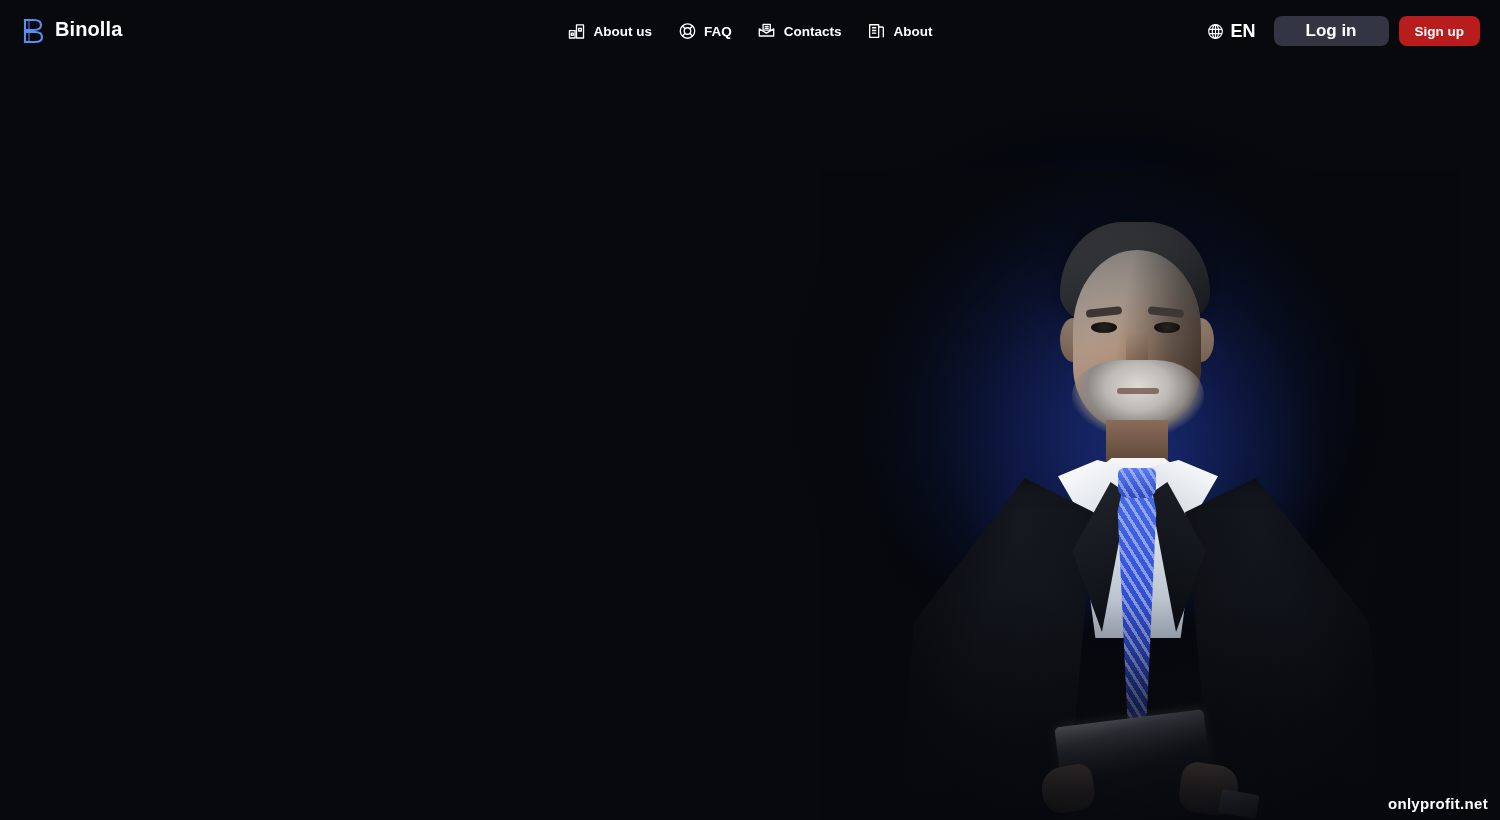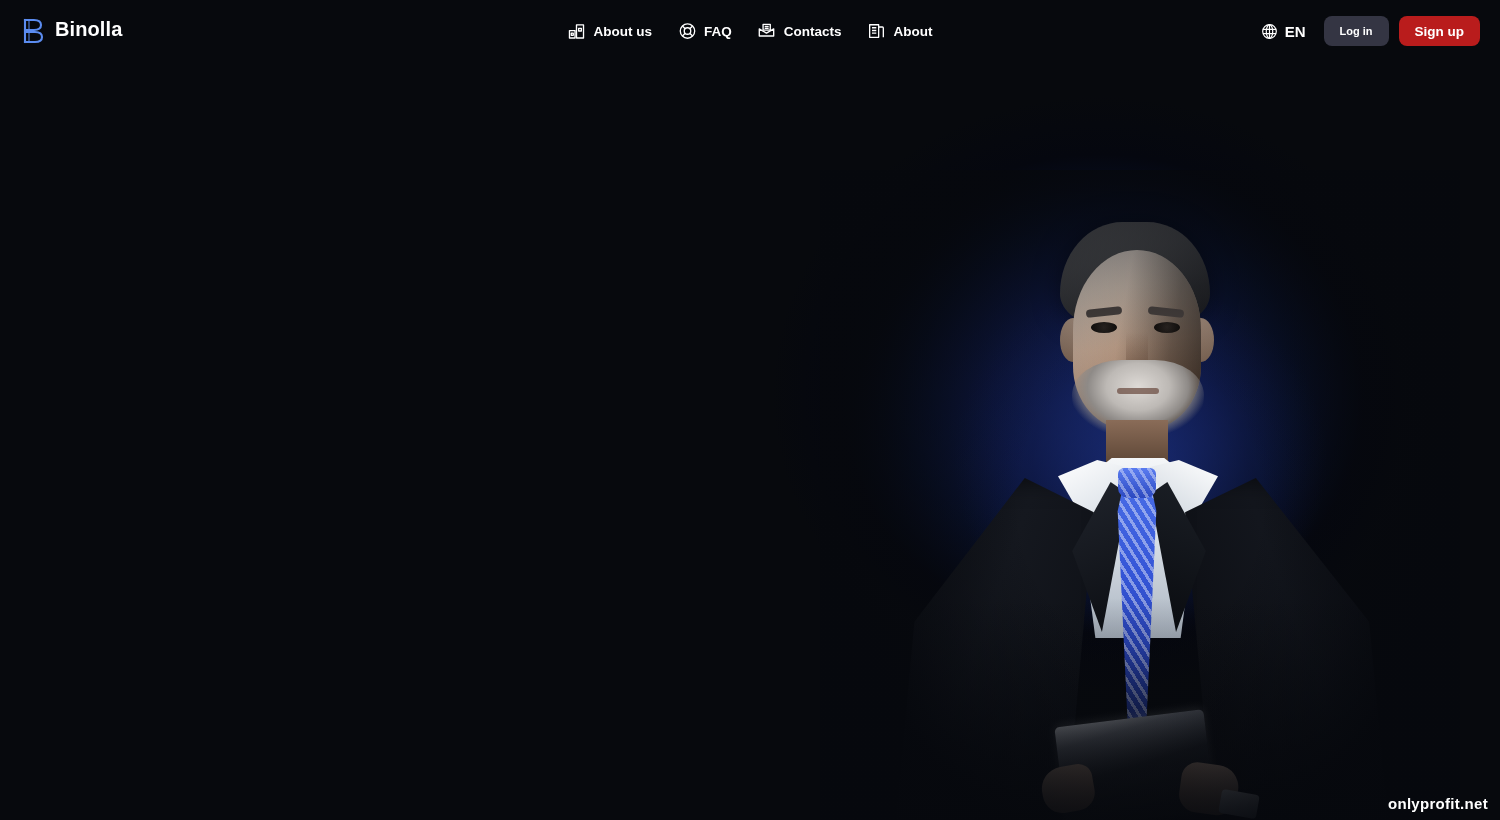--- a/index.html
+++ b/index.html
@@ -190,7 +190,7 @@
 
   .header-right { position:absolute; right:20px; display:flex; align-items:center; gap:10px; }
   .lang { display:flex; align-items:center; gap:7px; cursor:pointer; margin-right:8px; }
-  .lang-label { color:#ffffff; font-size:15px; font-weight:700; }
+  .lang-label { color:#ffffff; font-size:18px; font-weight:700; }
   .btn-login {
     background:#343543; color:#fff; border:none; border-radius:8px;
     padding:0 16px; height:30px; font-size:11px; font-weight:700;

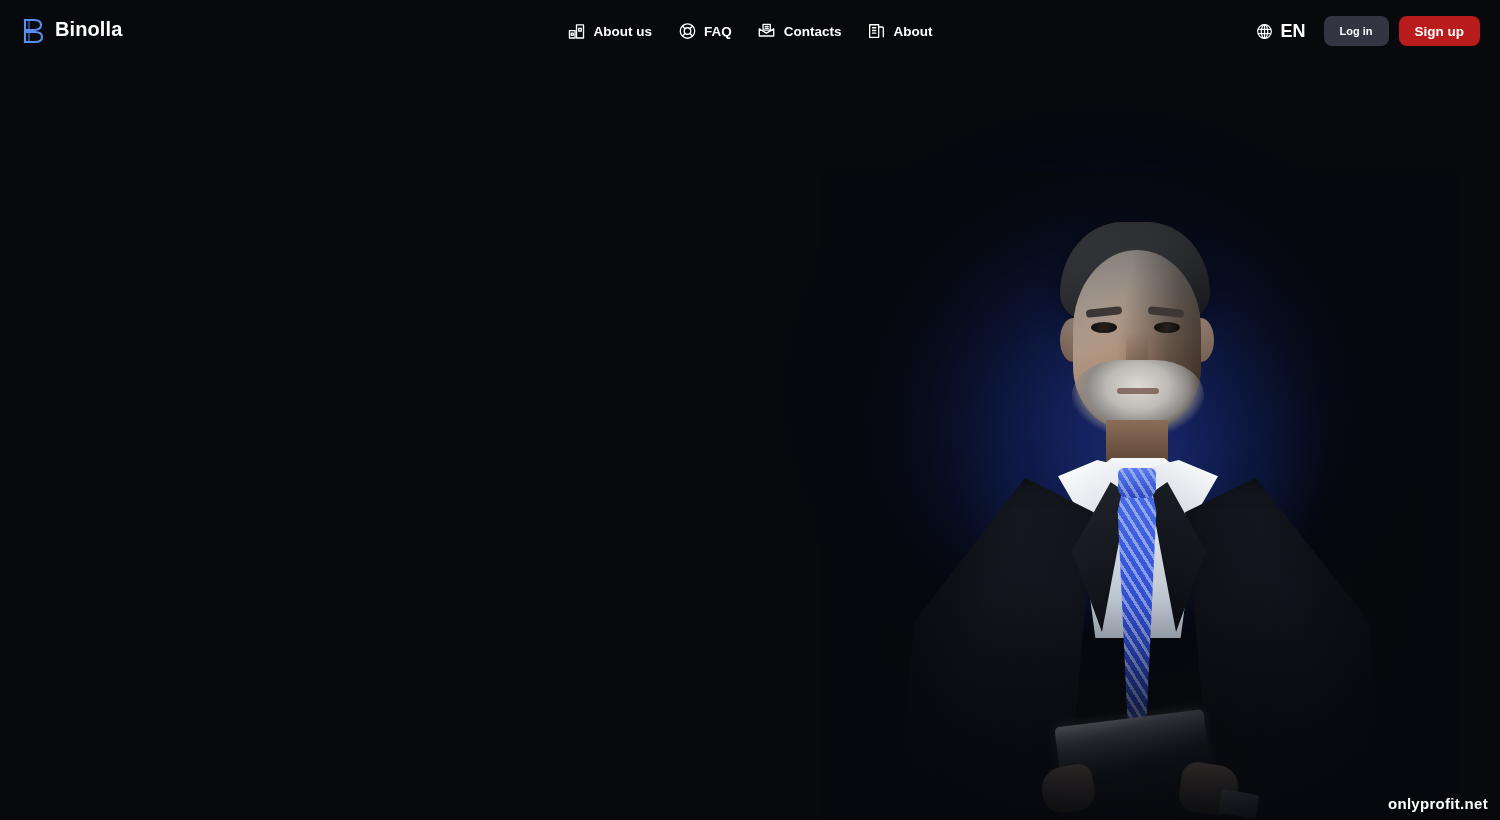--- a/index.html
+++ b/index.html
@@ -193,7 +193,7 @@
   .lang-label { color:#ffffff; font-size:18px; font-weight:700; }
   .btn-login {
     background:#343543; color:#fff; border:none; border-radius:8px;
-    padding:0 16px; height:30px; font-size:11px; font-weight:700;
+    padding:0 32px; height:30px; font-size:17px; font-weight:700;
     font-family:"Liberation Sans", sans-serif; cursor:pointer;
   }
   .btn-signup {

